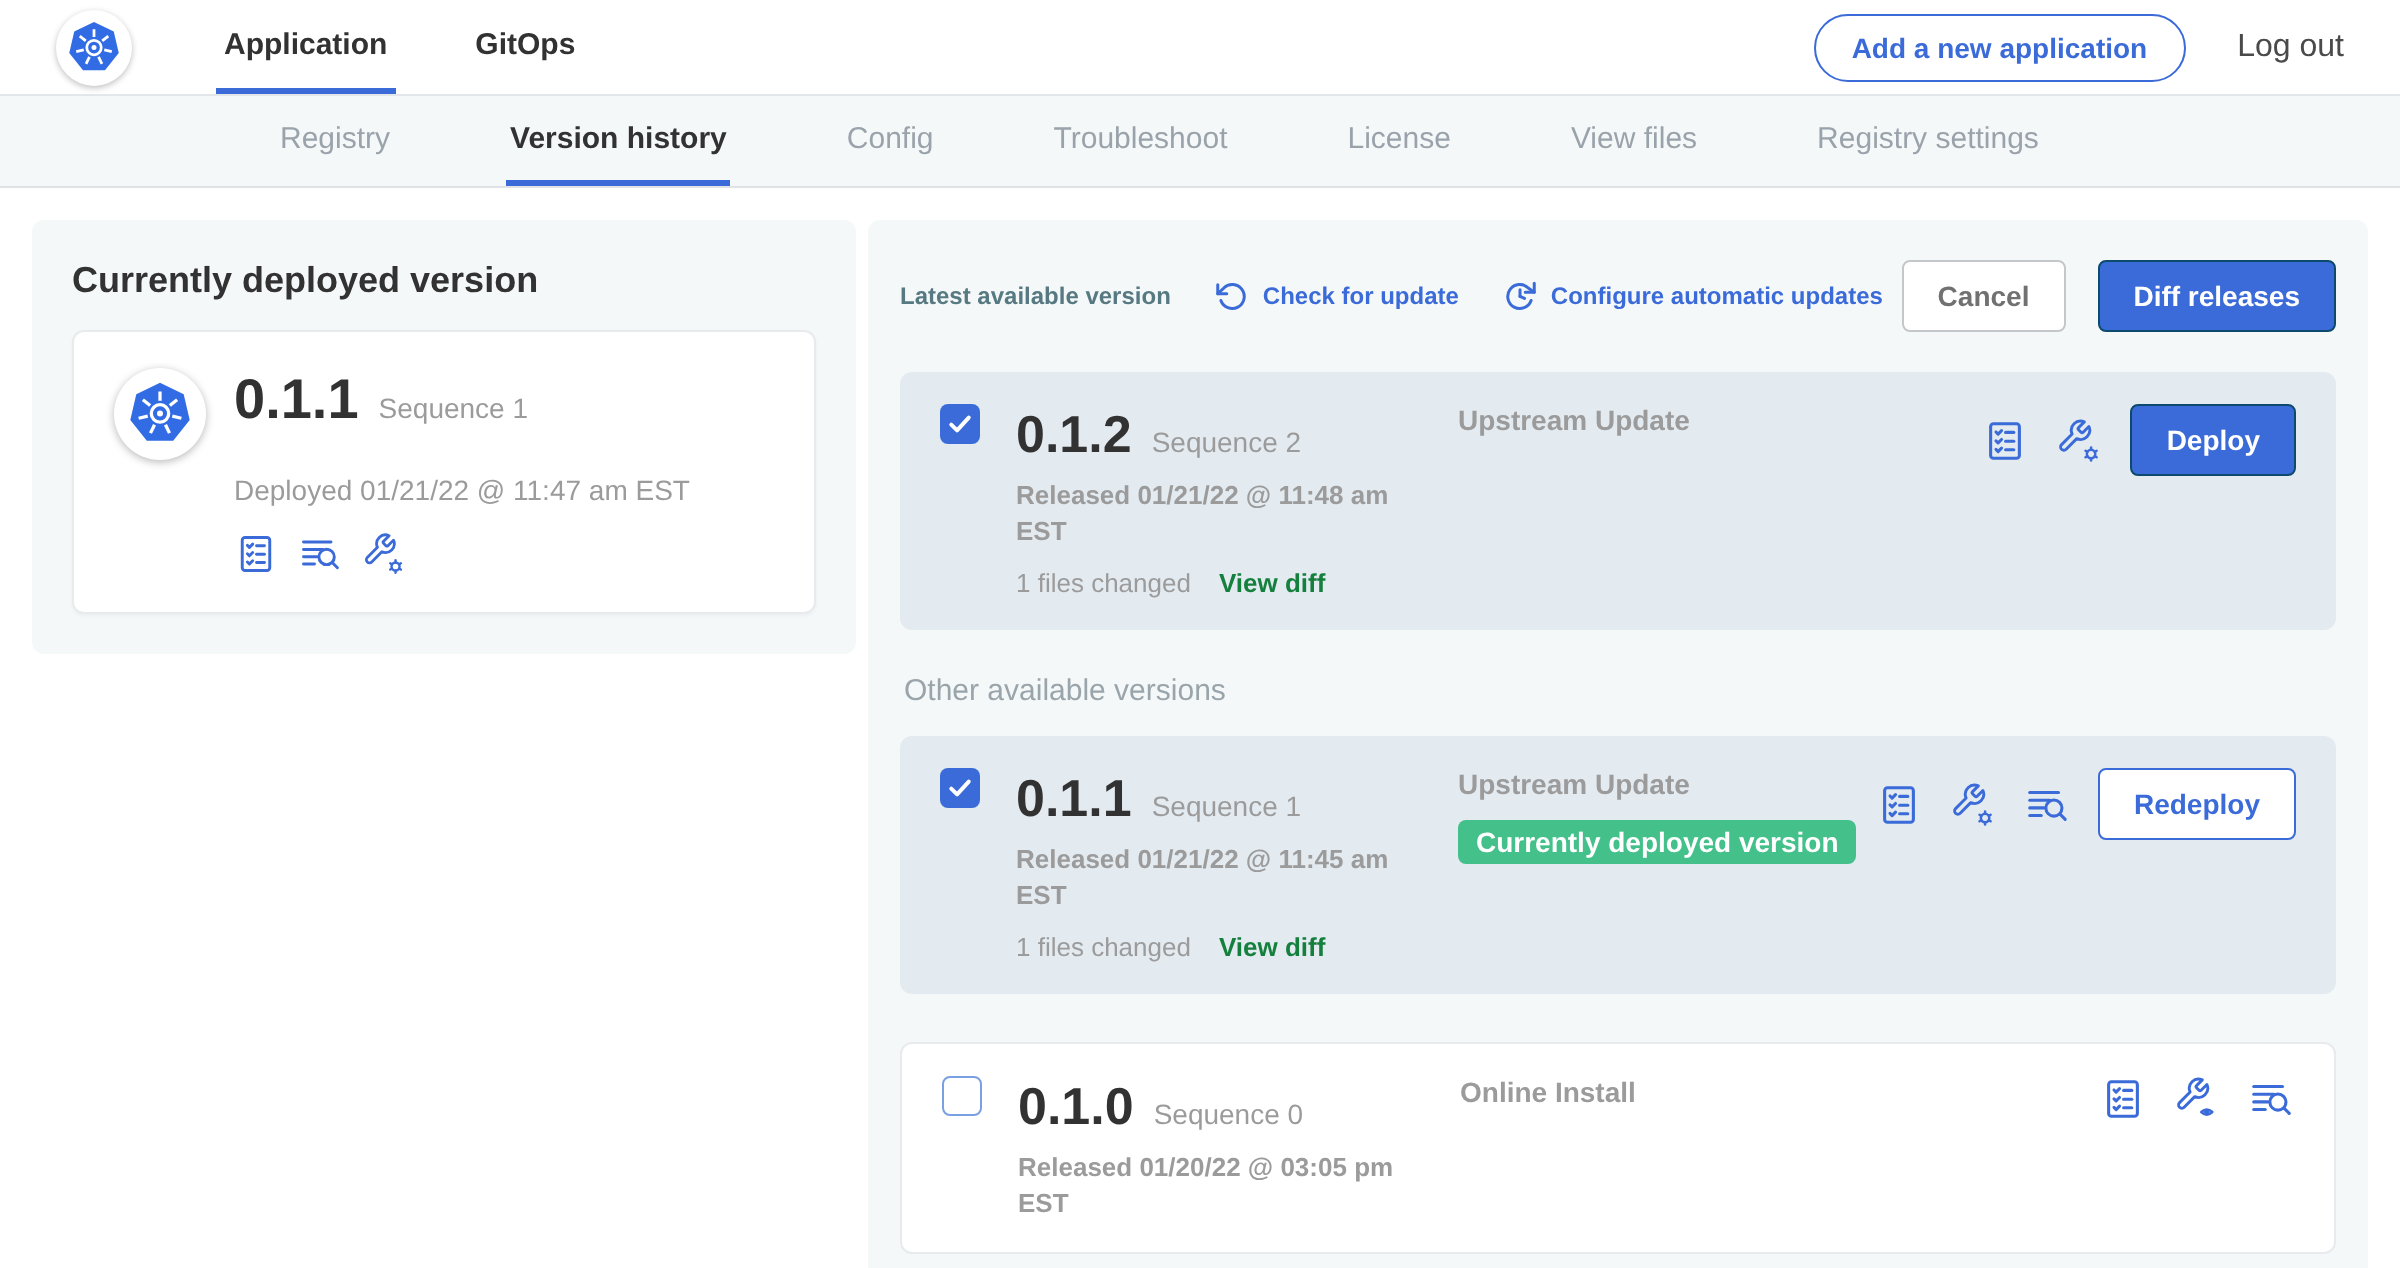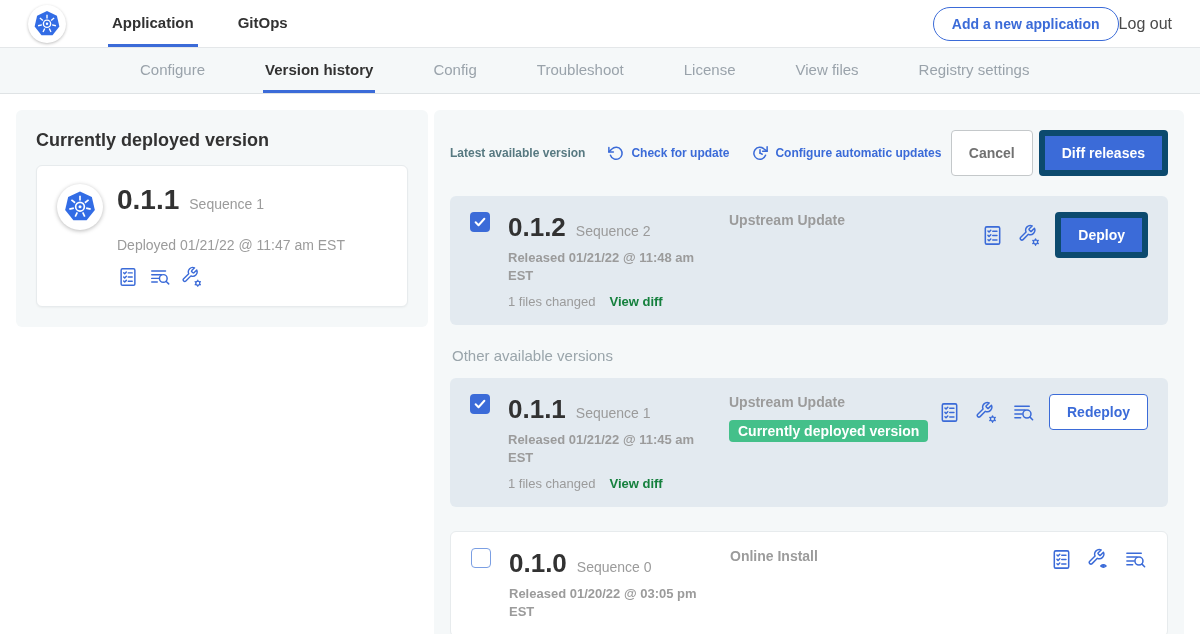--- a/index.html
+++ b/index.html
@@ -18,7 +18,7 @@
     font-weight:bold; color:#323232; padding:0 4px; cursor:pointer;
     border-bottom:3px solid transparent;text-align:right; }
   .nav-tab.active { border-bottom-color:#3b6bd8; }
-  .topnav-right { margin-left:auto; display:flex; align-items:center; }
+  .topnav-right { margin-left:auto; display:flex; align-items:center; gap:26px; }
   .pill-btn { border:1px solid #3b6bd8; color:#3b6bd8; background:#fff;
     font-weight:bold; font-size:14px; padding:8px 18px; border-radius:18px;
     cursor:pointer; font-family:inherit; }

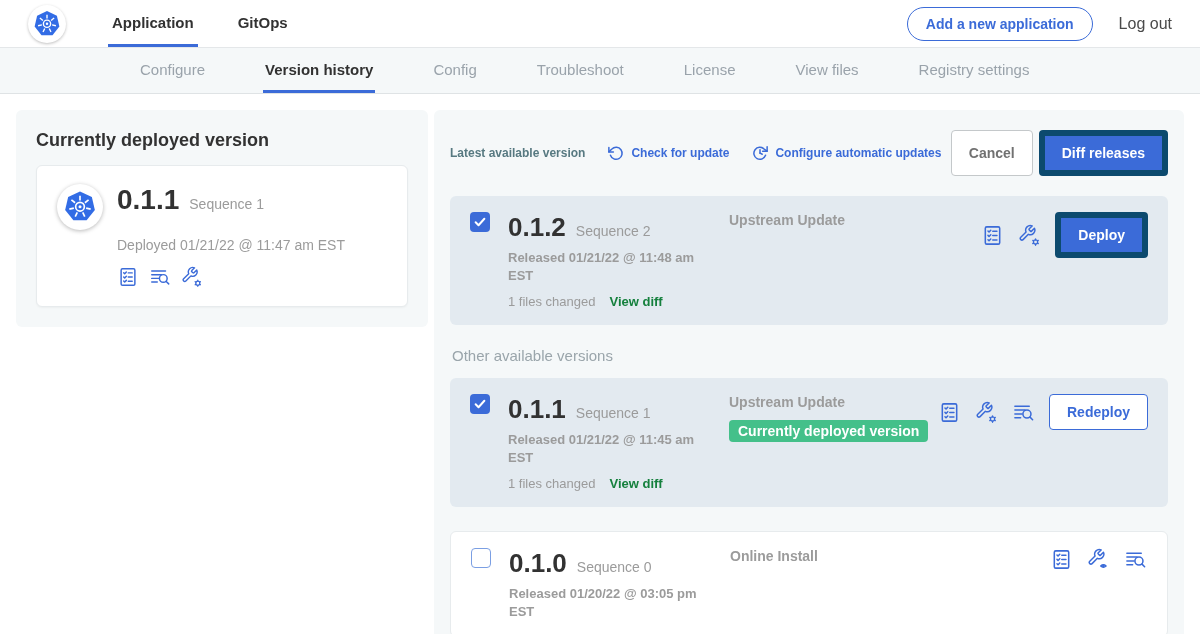--- a/index.html
+++ b/index.html
@@ -191,7 +191,7 @@
 </header>
 
 <nav class="subnav">
-  <div class="subnav-tab">Configure</div>
+  <div class="subnav-tab">Registry</div>
   <div class="subnav-tab active">Version history</div>
   <div class="subnav-tab">Config</div>
   <div class="subnav-tab">Troubleshoot</div>

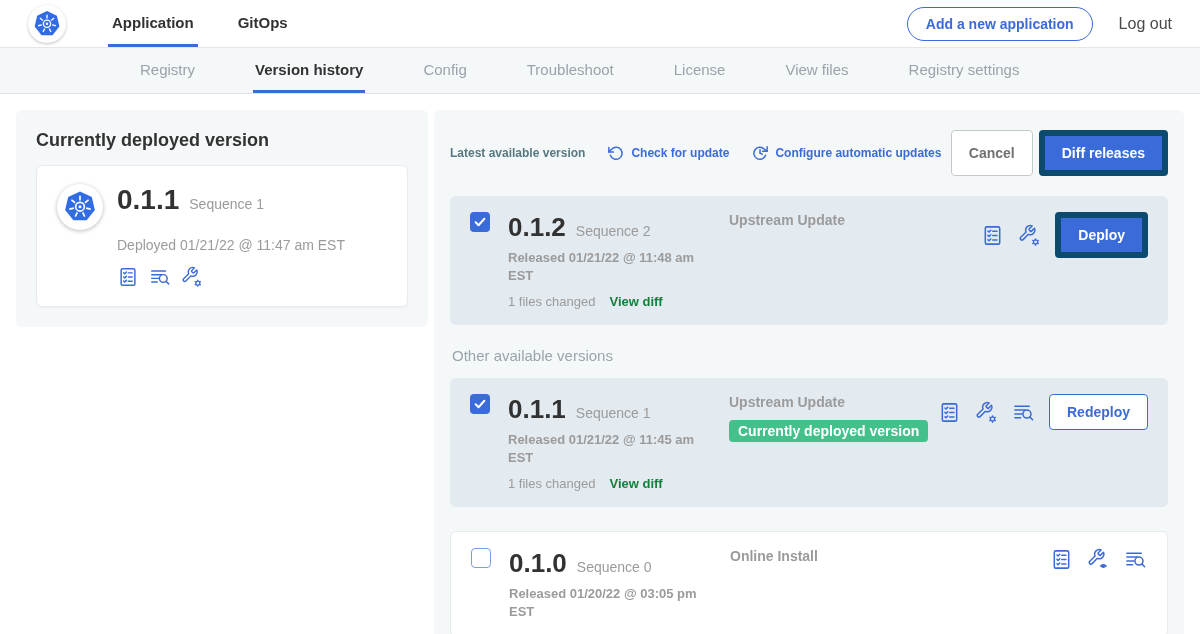--- a/index.html
+++ b/index.html
@@ -60,7 +60,7 @@
   .header-link { display:flex; align-items:center; gap:6px; color:#3b6bd8;
     font-size:12px; font-weight:bold; margin-left:22px; cursor:pointer; }
   .header-link svg { width:18px; height:18px; }
-  .hdr-btns { margin-left:auto; display:flex; gap:6px; }
+  .hdr-btns { margin-left:auto; display:flex; gap:16px; }
   .btn { font-family:inherit; font-size:14px; font-weight:bold; border-radius:4px;
     padding:9px 17px; cursor:pointer; }
   .btn-outline-gray { background:#fff; border:1px solid #c4c8ca; color:#717171; }

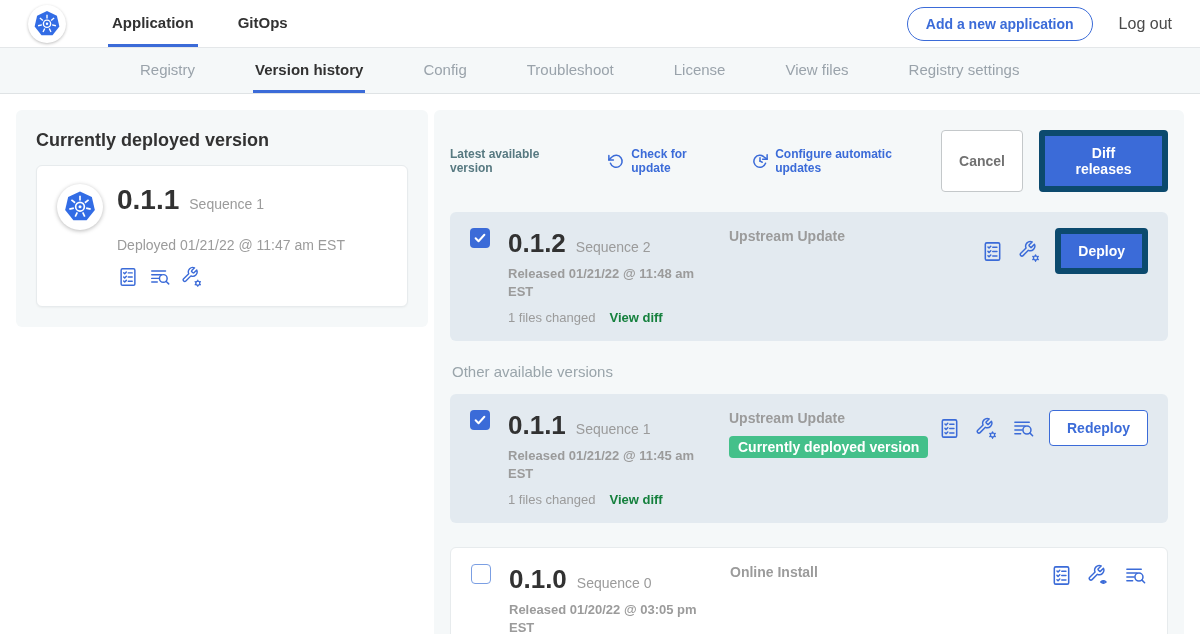--- a/index.html
+++ b/index.html
@@ -64,7 +64,7 @@
   .btn { font-family:inherit; font-size:14px; font-weight:bold; border-radius:4px;
     padding:9px 17px; cursor:pointer; }
   .btn-outline-gray { background:#fff; border:1px solid #c4c8ca; color:#717171; }
-  .btn-primary { background:#3b6bd8; border:6px solid #0c4a6e; color:#fff; }
+  .btn-primary { background:#3b6bd8; border:1px solid #0c4a6e; color:#fff; }
   .btn-outline-blue { background:#fff; border:1px solid #3b6bd8; color:#3b6bd8; }
 
   

